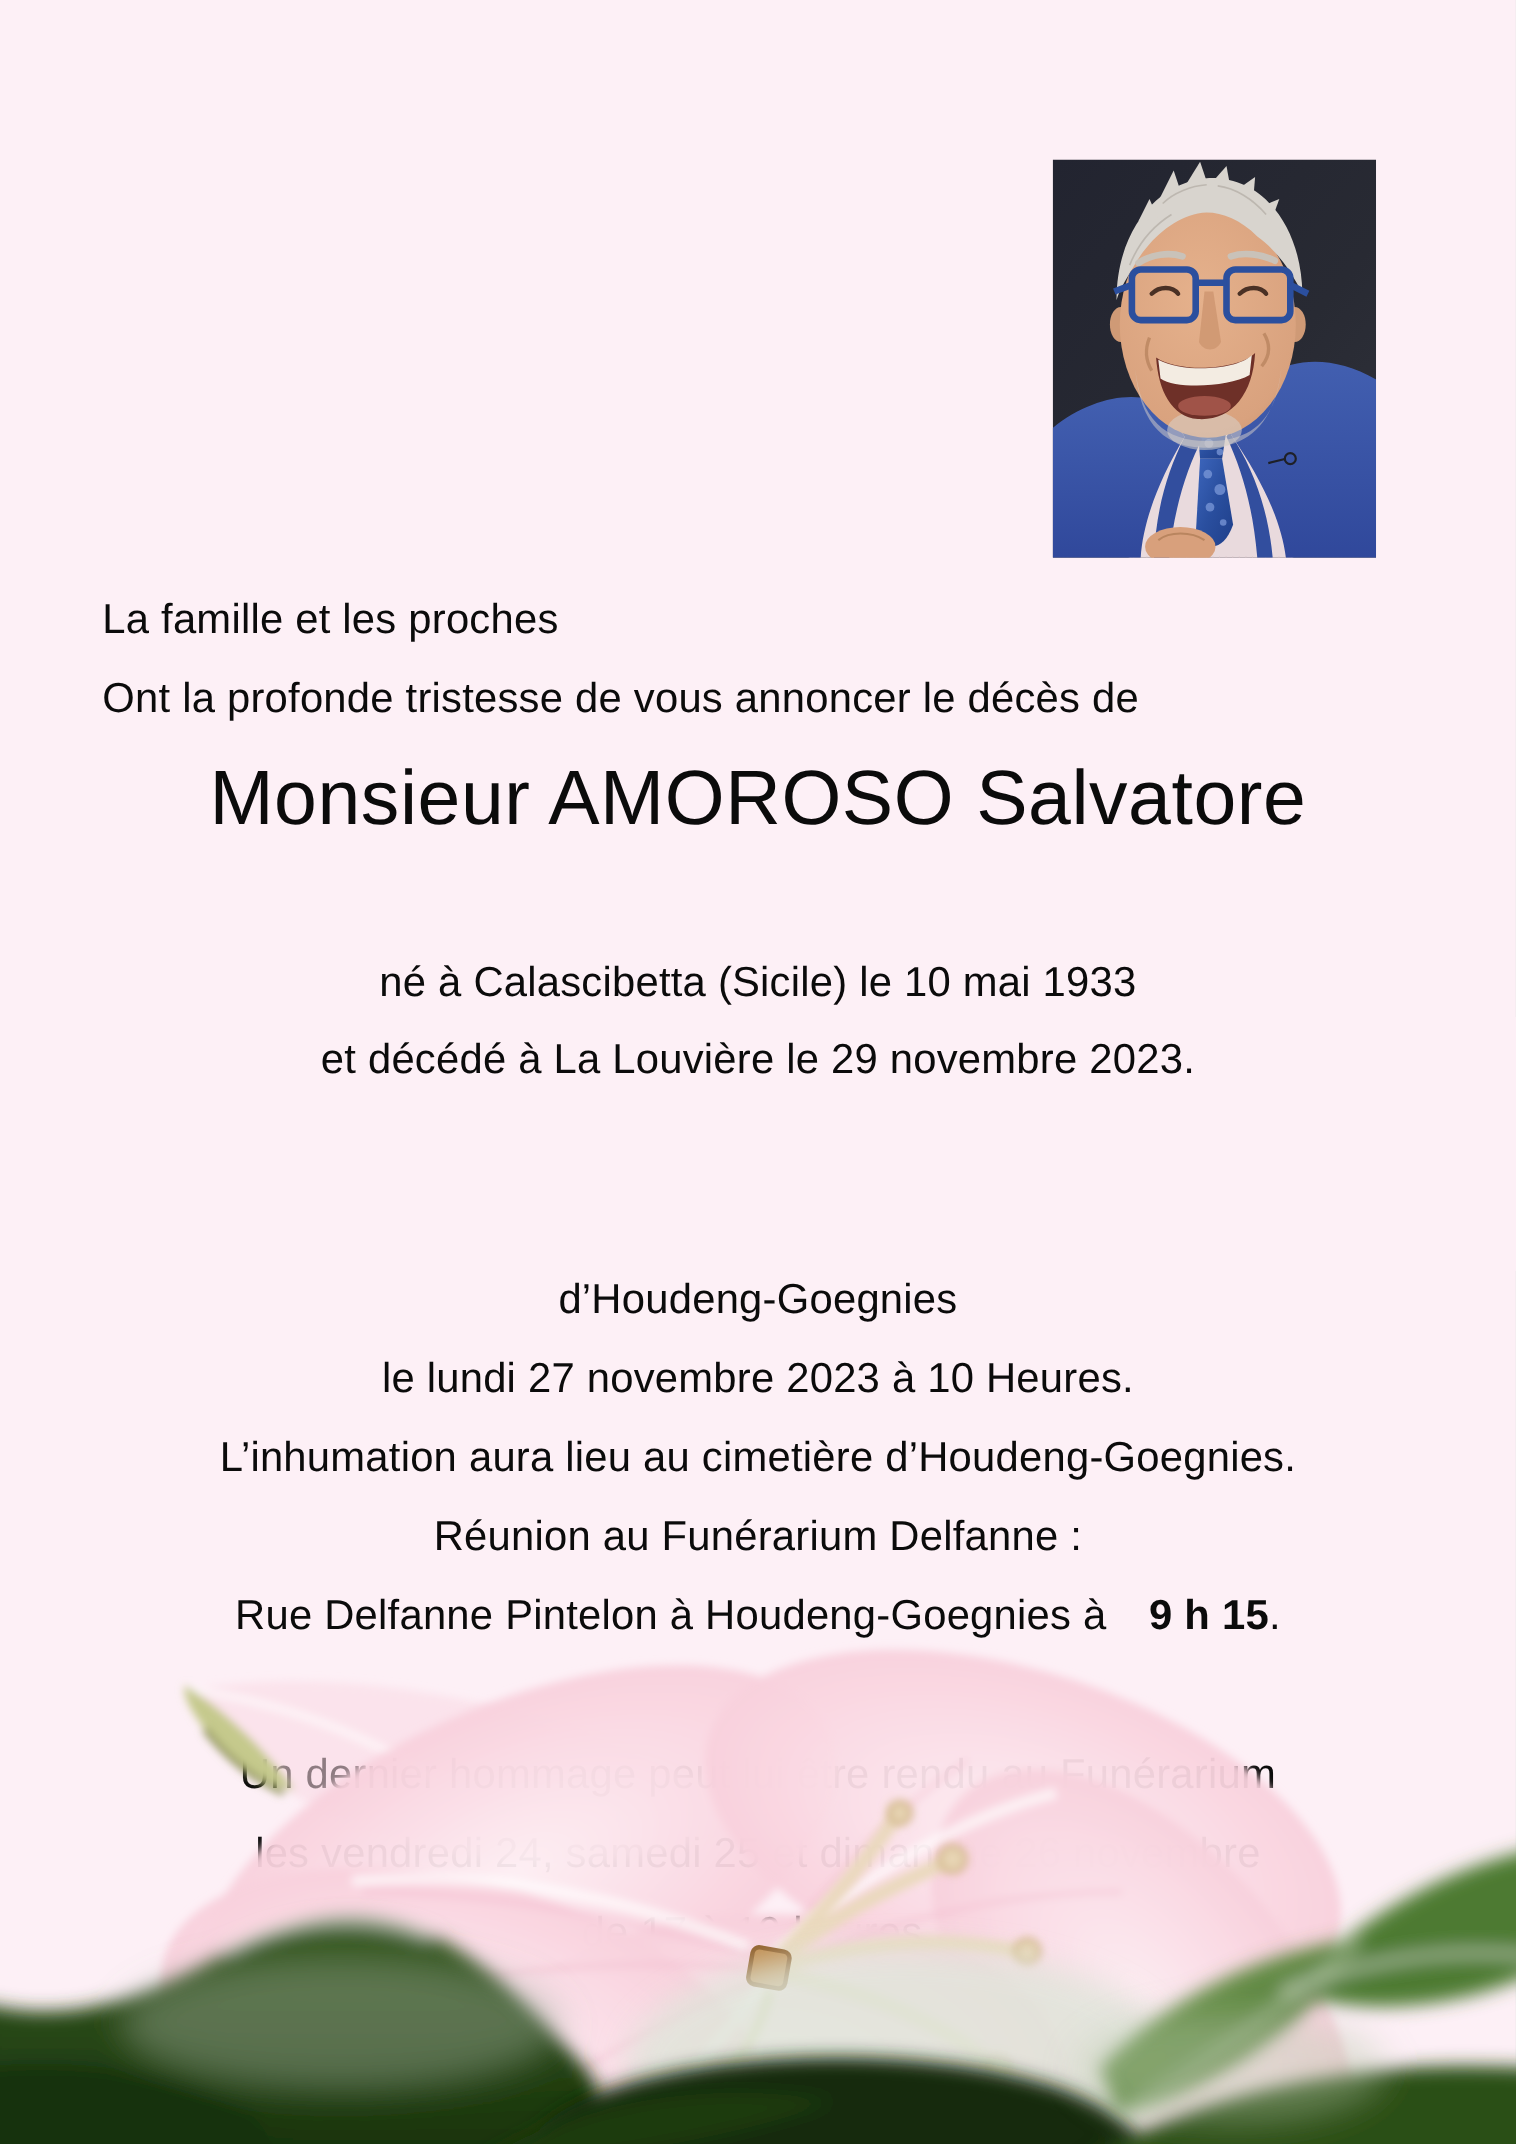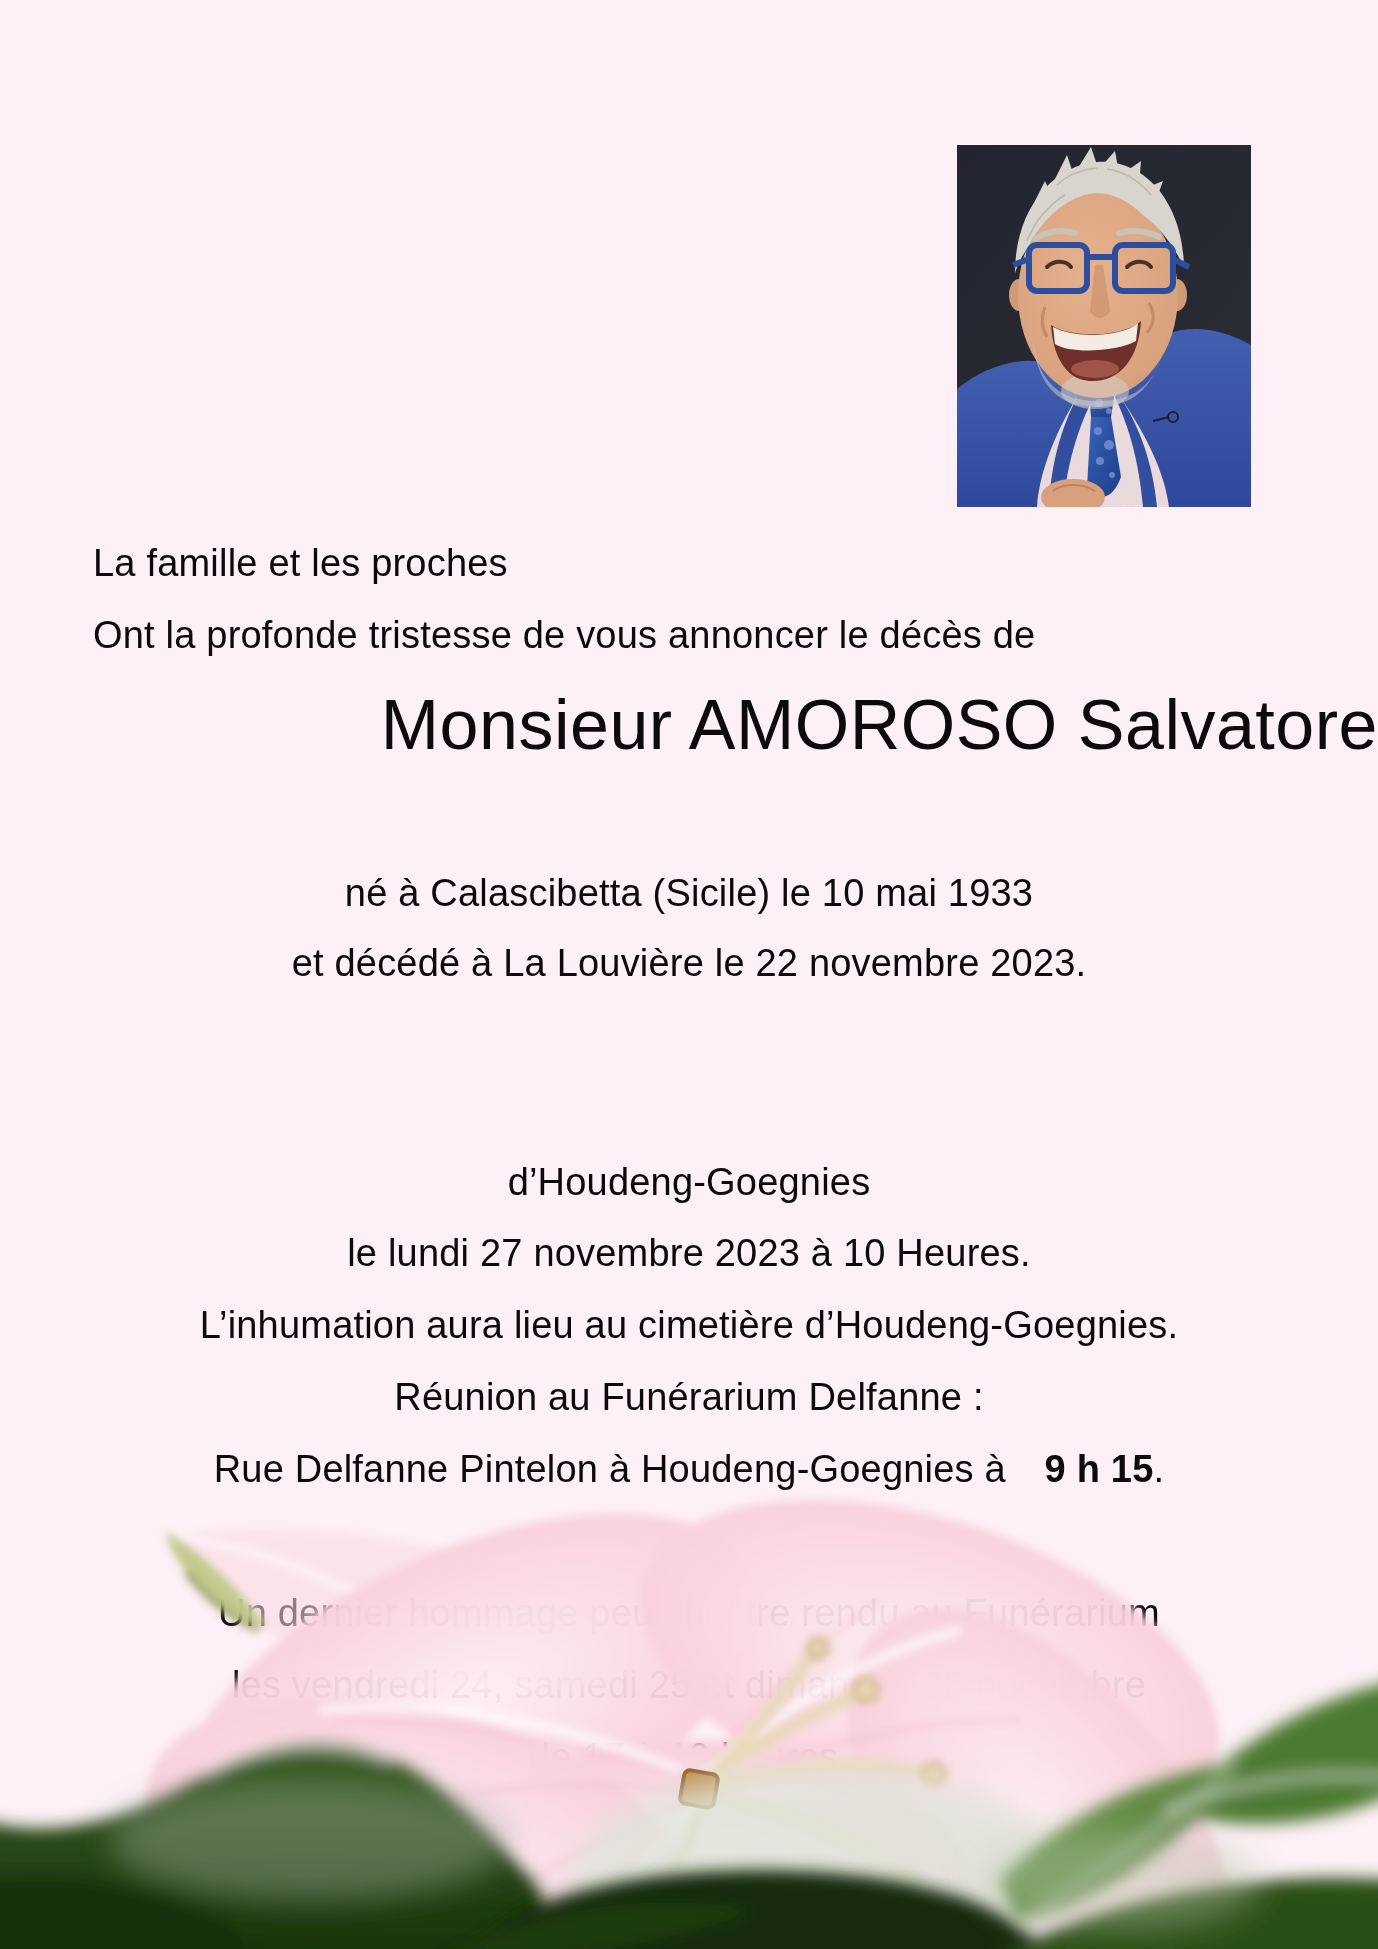--- a/index.html
+++ b/index.html
@@ -29,7 +29,7 @@
   .line.bold{font-weight:400;}
   .title{
     position:absolute;left:0;right:0;
-    text-align:right;
+    text-align:center;
     font-size:70px;line-height:84px;
     white-space:nowrap;
     letter-spacing:0.5px;

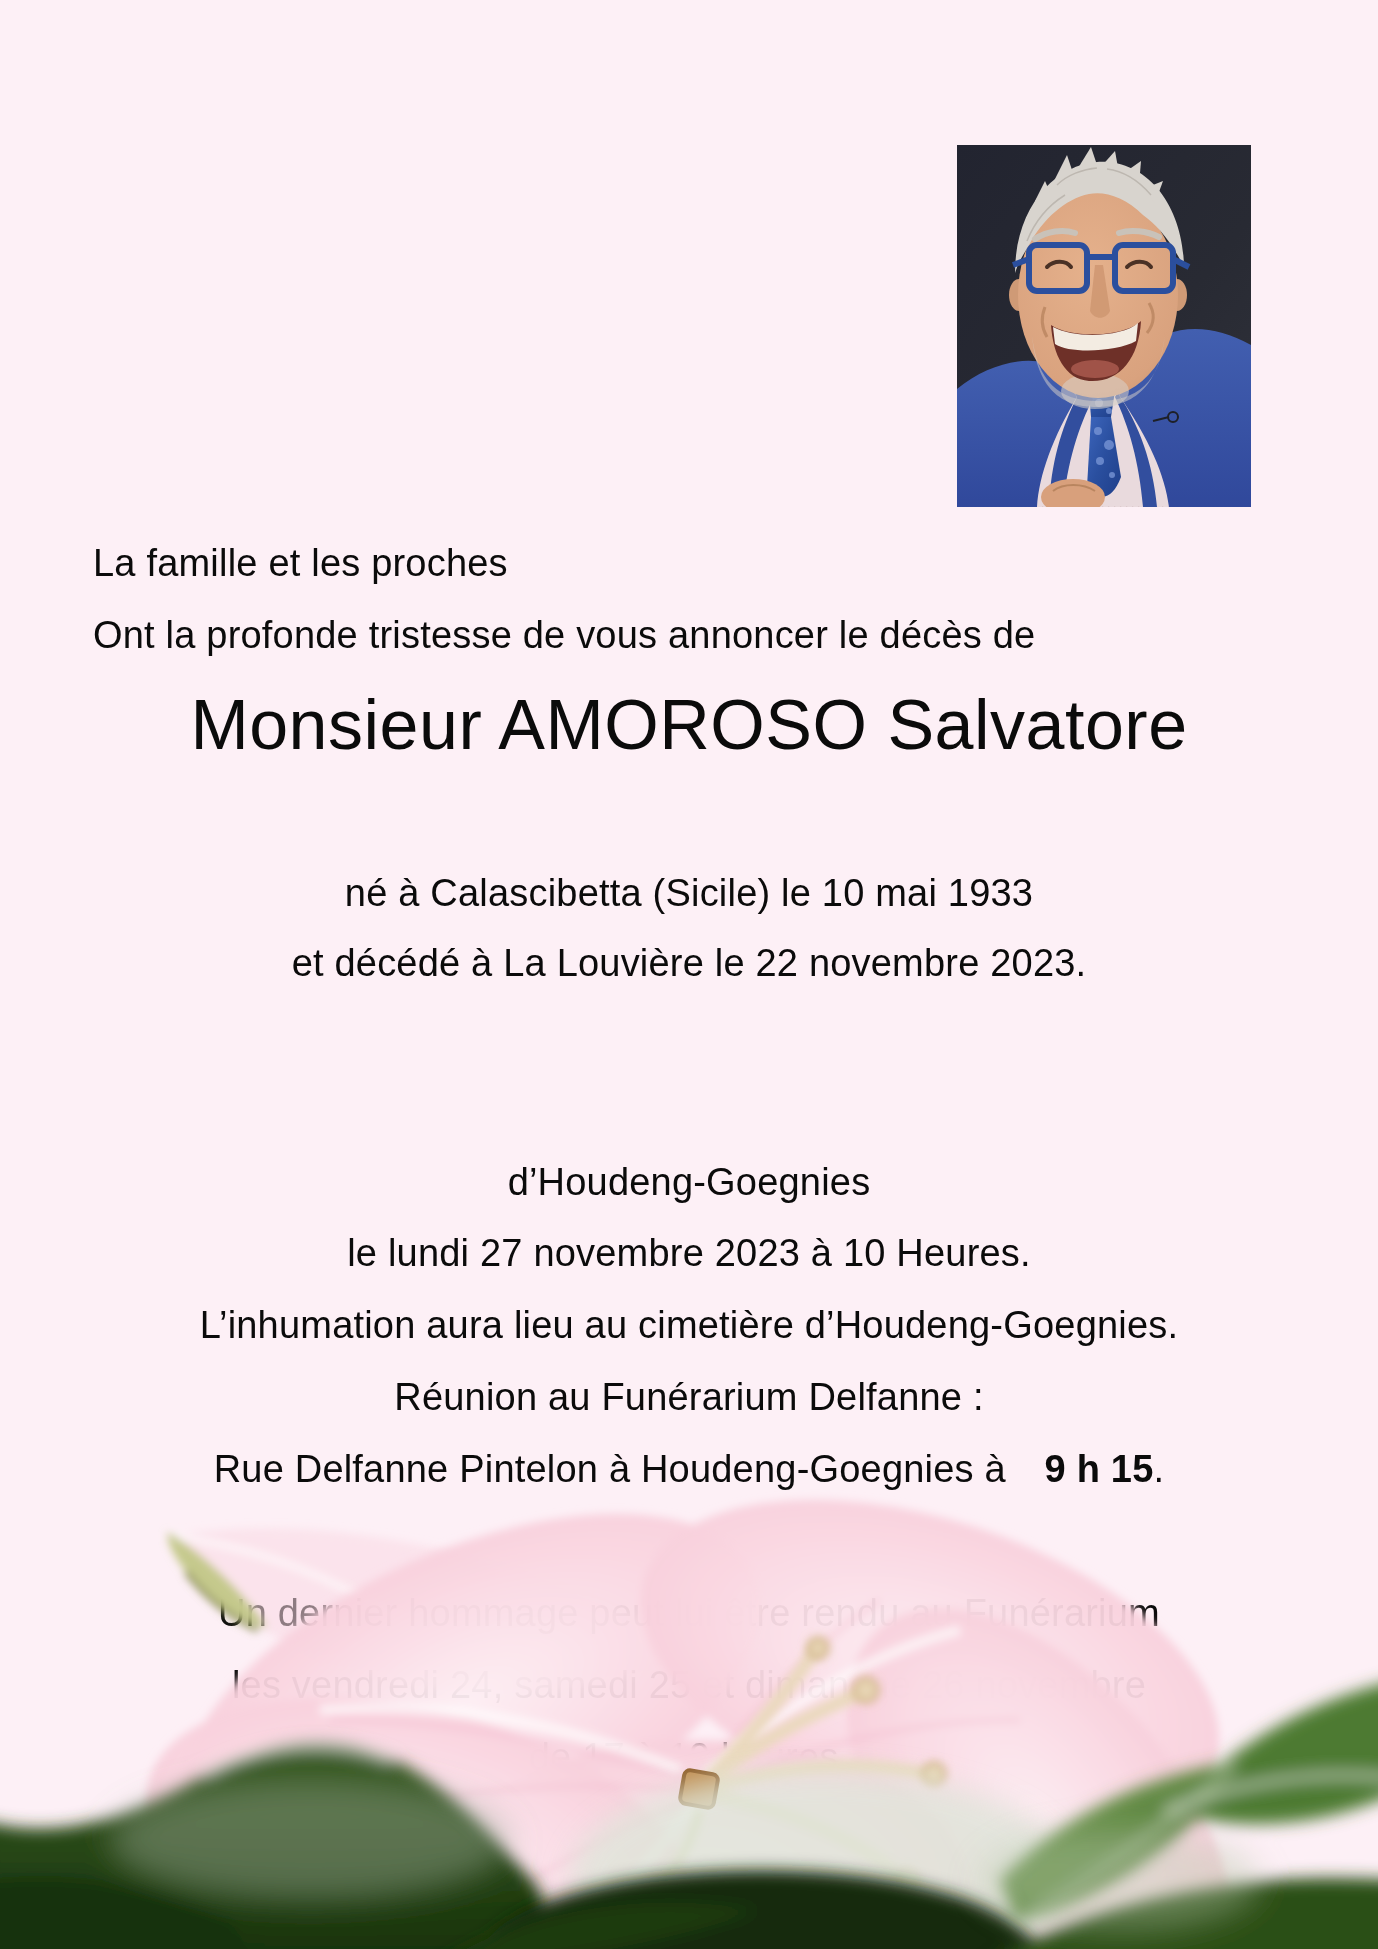--- a/index.html
+++ b/index.html
@@ -161,7 +161,7 @@
   <div class="title" style="top:683px">Monsieur AMOROSO Salvatore</div>
 
   <div class="line" style="top:868px">né à Calascibetta (Sicile) le 10 mai 1933</div>
-  <div class="line" style="top:938px">et décédé à La Louvière le 22 novembre 2023.</div>
+  <div class="line" style="top:938px">et décédé à La Louvière le 29 novembre 2023.</div>
 
   <div class="line" style="top:1157px">d’Houdeng-Goegnies</div>
   <div class="line bold" style="top:1228px">le lundi 27 novembre 2023 à 10 Heures.</div>

